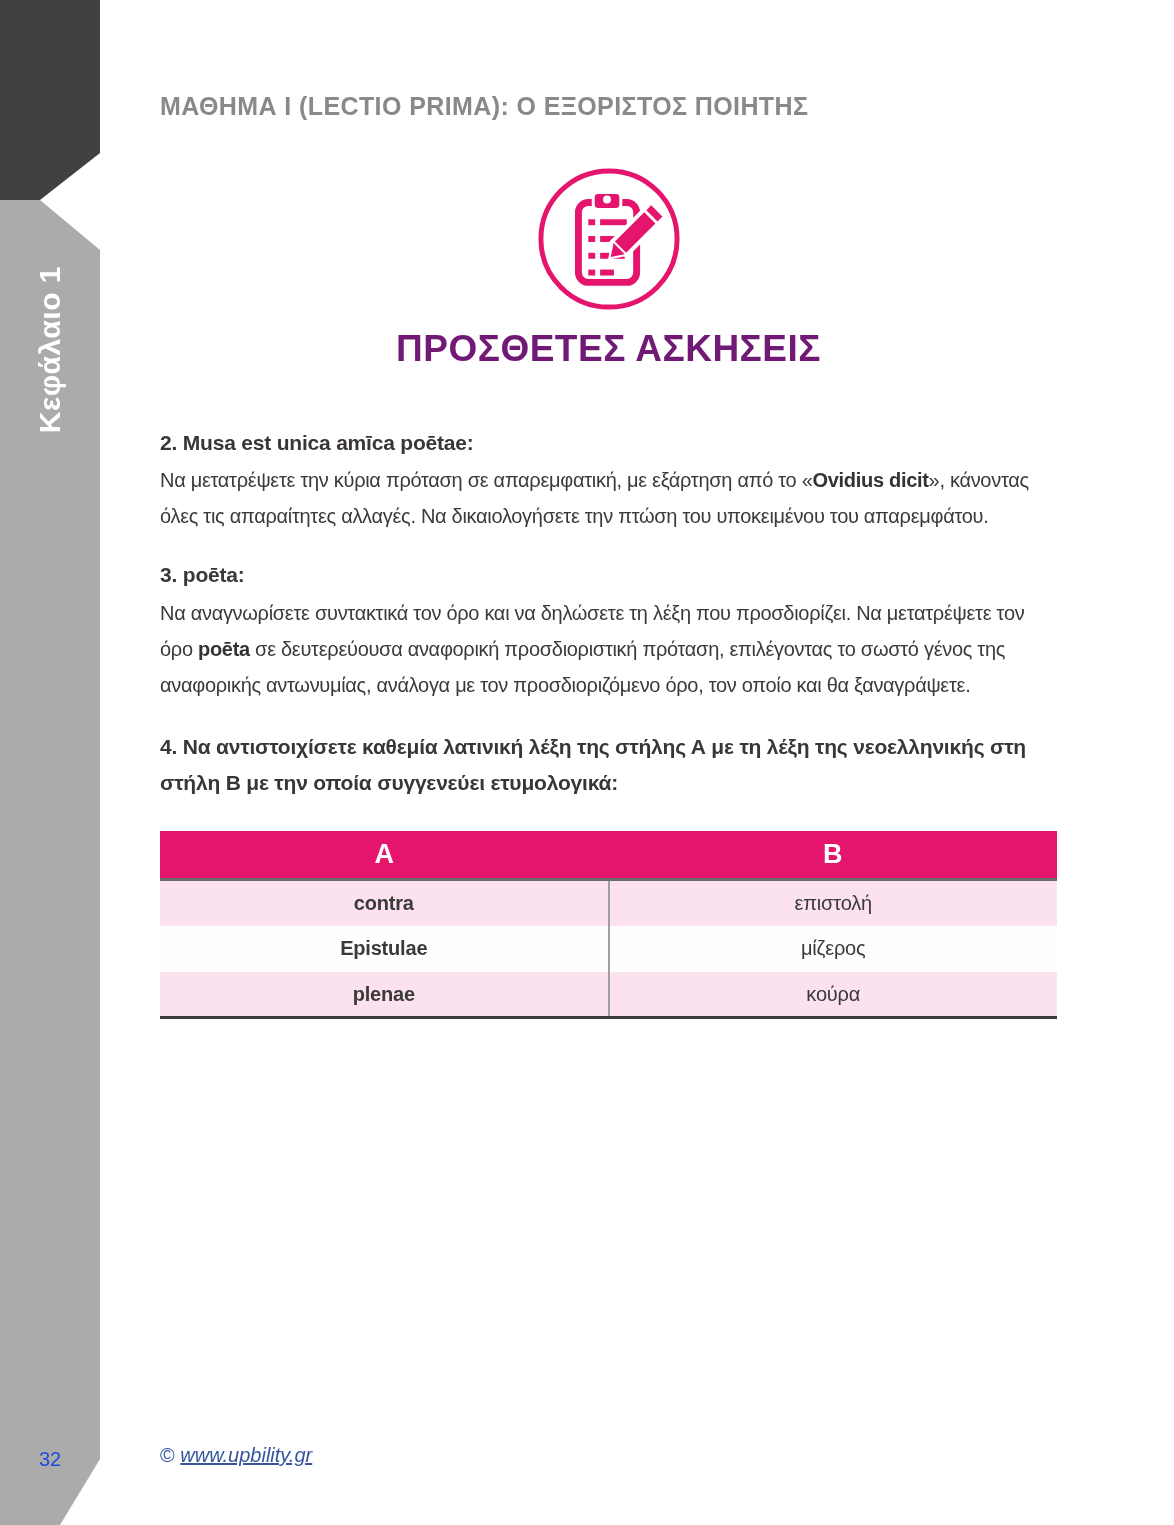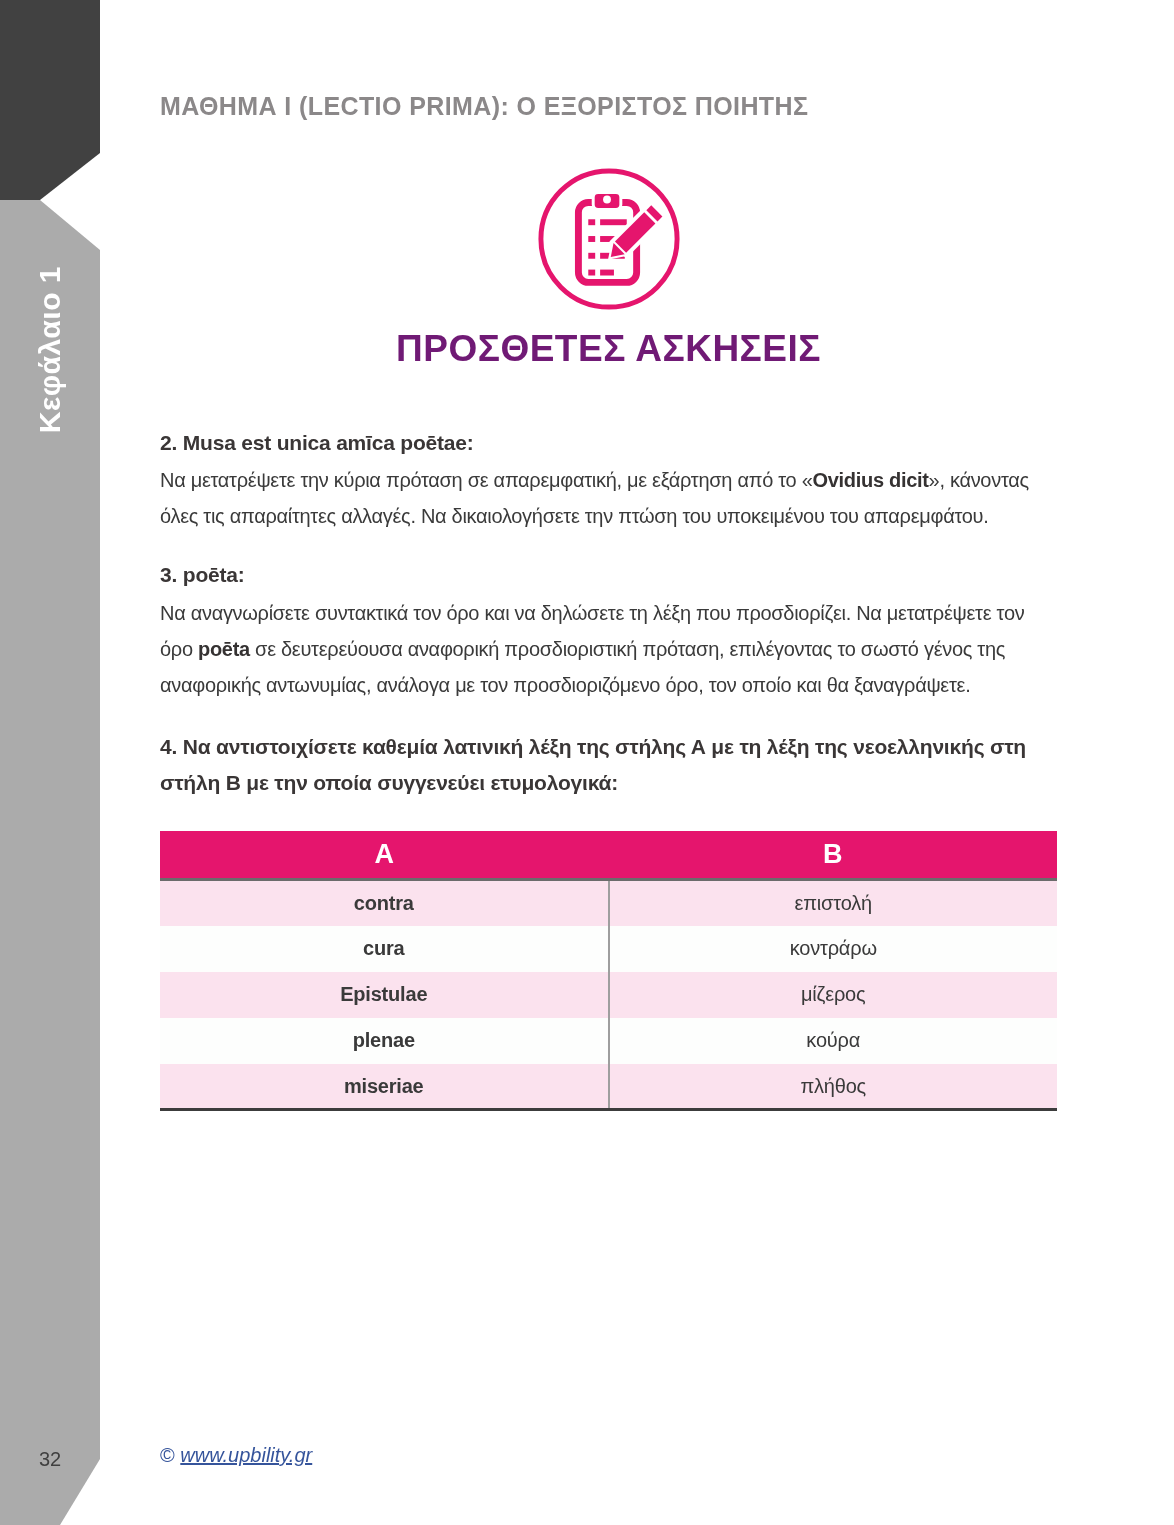--- a/index.html
+++ b/index.html
@@ -217,10 +217,6 @@
           <td class="col-b">επιστολή</td>
         </tr>
         <tr>
-          <td class="col-a">cura</td>
-          <td class="col-b">κοντράρω</td>
-        </tr>
-        <tr>
           <td class="col-a">Epistulae</td>
           <td class="col-b">μίζερος</td>
         </tr>

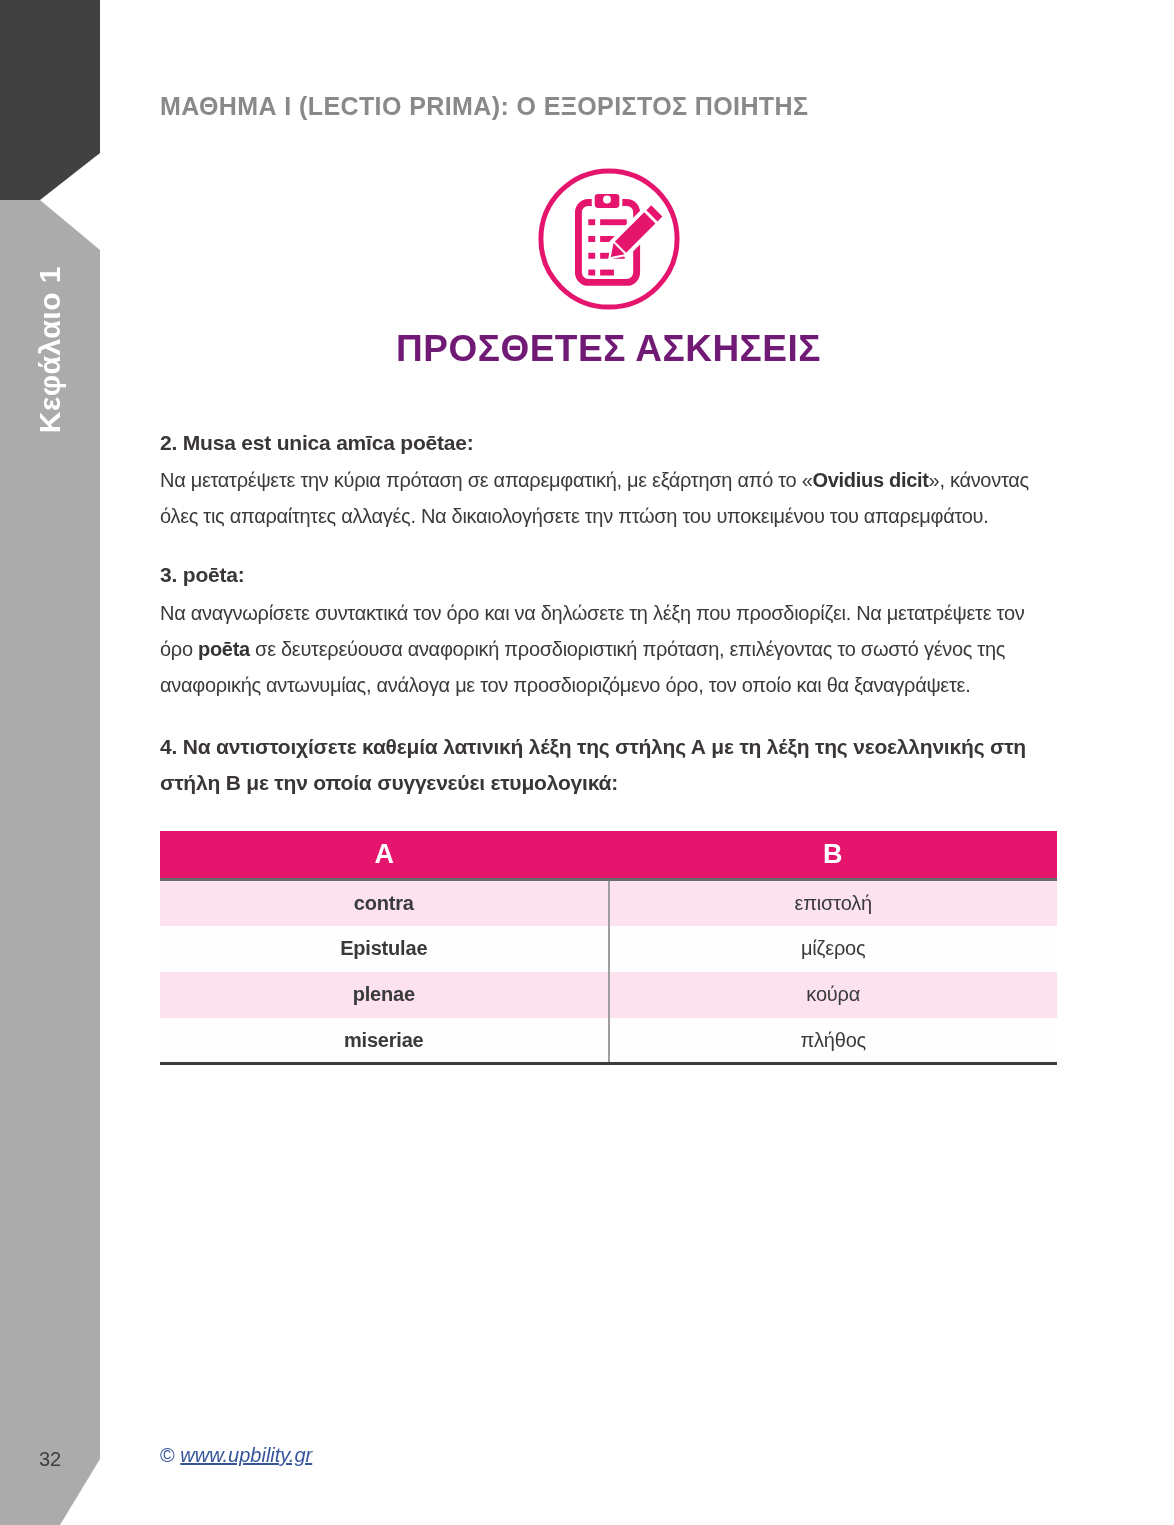--- a/index.html
+++ b/index.html
@@ -224,10 +224,6 @@
           <td class="col-a">plenae</td>
           <td class="col-b">κούρα</td>
         </tr>
-        <tr>
-          <td class="col-a">miseriae</td>
-          <td class="col-b">πλήθος</td>
-        </tr>
       </tbody>
     </table>
 

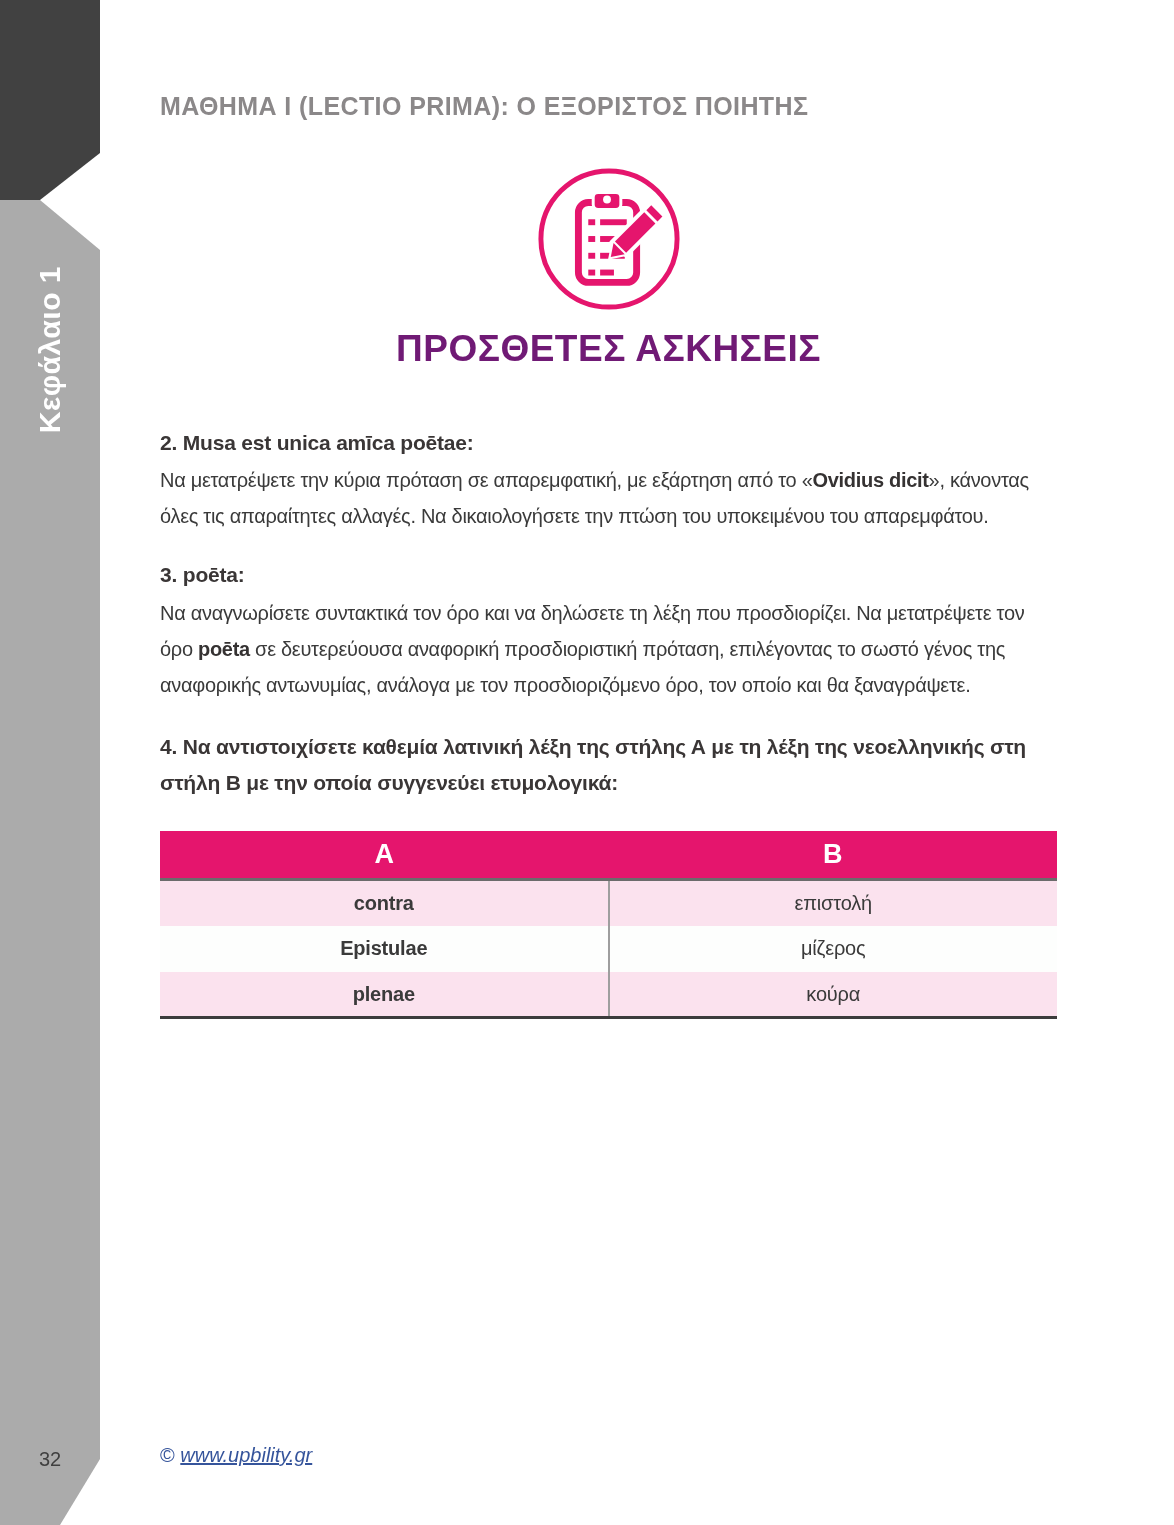--- a/index.html
+++ b/index.html
@@ -45,7 +45,7 @@
     width:100px;
     text-align:center;
     font-size:20px;
-    color:#404040;
+    color:#1d4ed8;
   }
 
   

